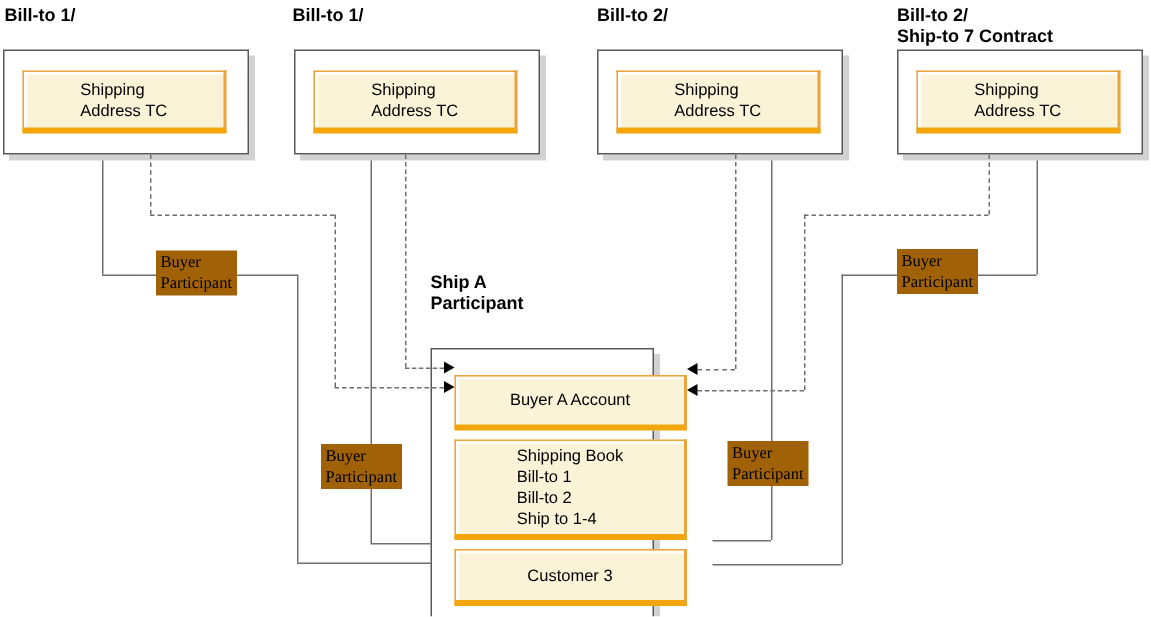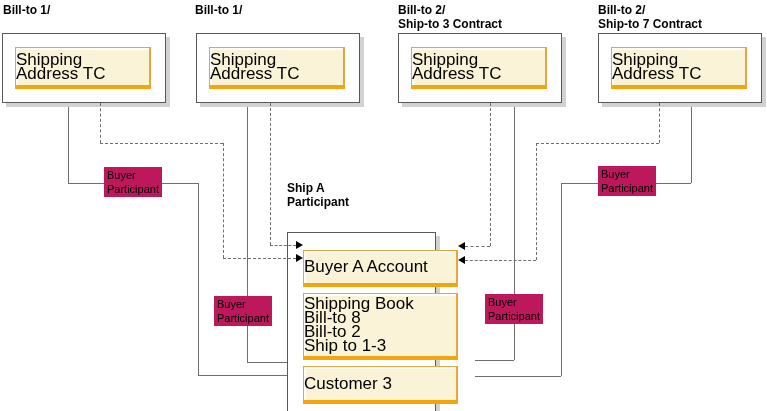--- a/index.html
+++ b/index.html
@@ -42,7 +42,7 @@
 
   <div class="title" style="left:3px;top:3px;"><span>Bill-to 1/</span><br></div>
   <div class="title" style="left:195px;top:3px;"><span>Bill-to 1/</span><br></div>
-  <div class="title" style="left:398px;top:3px;"><span>Bill-to 2/</span><br><span>Ship-to 3 Contract</span></div>
+  <div class="title" style="left:398px;top:3px;"><span>Bill-to 2/</span><br></div>
   <div class="title" style="left:598px;top:3px;"><span>Bill-to 2/</span><br><span>Ship-to 7 Contract</span></div>
 
   <div class="obox" style="left:2px;top:33px;width:164px;height:70px;">

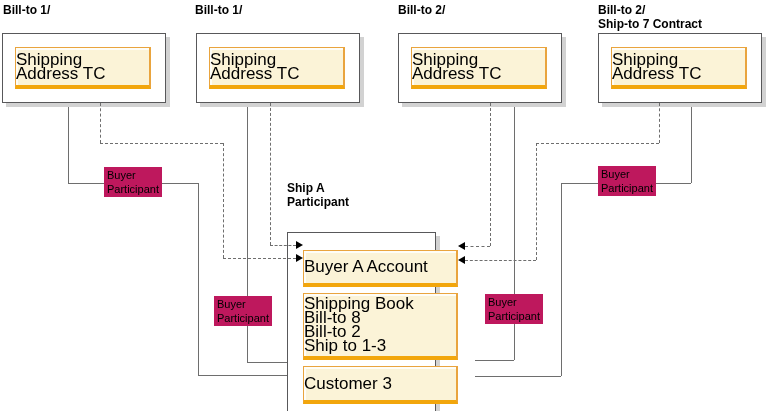--- a/index.html
+++ b/index.html
@@ -20,8 +20,8 @@
     position:absolute;box-sizing:border-box;background:#fbf3d7;
     border:1px solid #e9a43e;border-right:2px solid #e9a43e;border-bottom:4px solid #f2a60c;
     box-shadow:inset 2px 2px 0 rgba(255,255,255,0.8);
-    display:flex;align-items:center;
-    font-size:17px;line-height:14px;z-index:3;
+    display:flex;align-items:center;justify-content:center;
+    font-size:11px;line-height:14px;z-index:3;
   }
   .ybox .txt{text-align:left;}
   .ybox .ctr{text-align:center;}

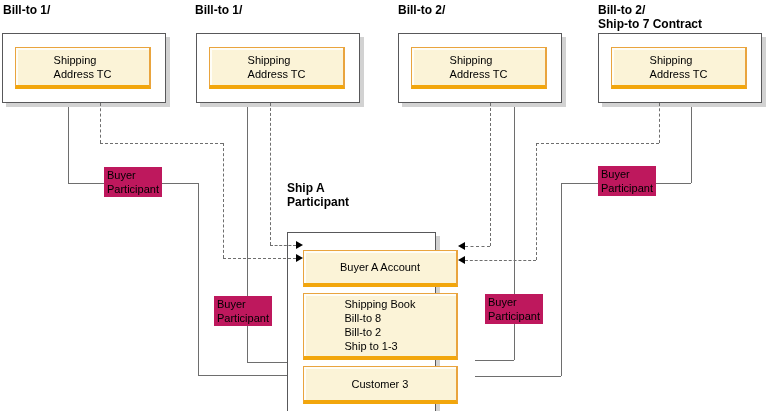--- a/index.html
+++ b/index.html
@@ -9,7 +9,7 @@
   }
   
   .title{position:absolute;font-size:12px;font-weight:bold;line-height:14px;white-space:pre;}
-  .bp-label{position:absolute;font-size:11px;line-height:14px;background:#be185d;padding:1px 3px;z-index:5;}
+  .bp-label{position:absolute;font-size:11px;line-height:14px;background:#a16207;padding:1px 3px;z-index:5;font-family:Liberation Serif, serif;}
   
   .obox{
     position:absolute;box-sizing:border-box;background:#fff;

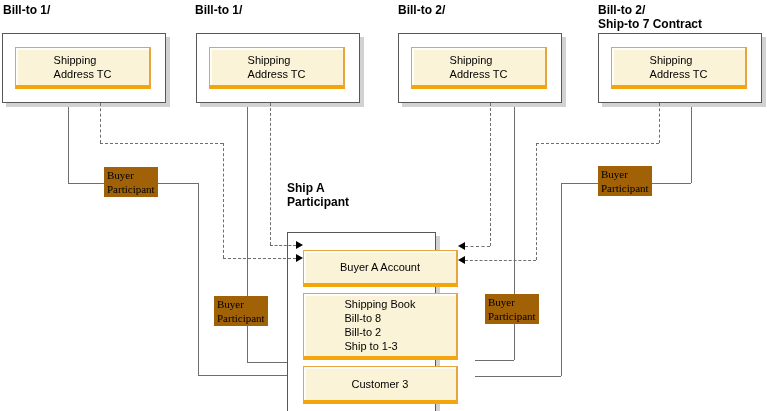--- a/index.html
+++ b/index.html
@@ -75,7 +75,7 @@
     <div class="ybox" style="left:15px;top:60px;width:155px;height:67px;">
       <div class="txt">
         <span>Shipping Book</span><br>
-        <span>Bill-to 8</span><br>
+        <span>Bill-to 1</span><br>
         <span>Bill-to 2</span><br>
         <span>Ship to 1-3</span>
       </div>

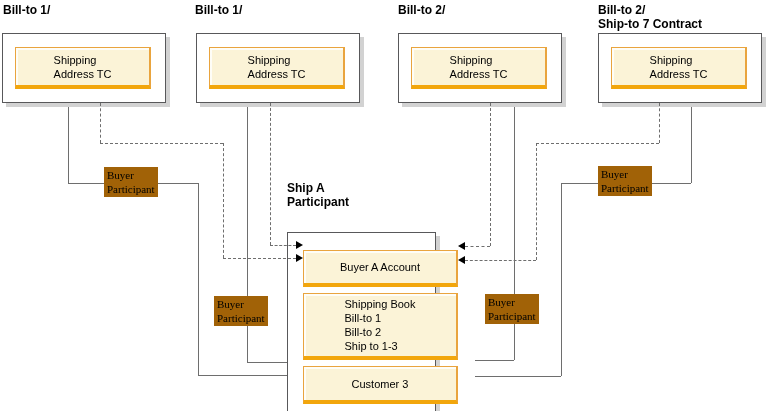--- a/index.html
+++ b/index.html
@@ -77,7 +77,7 @@
         <span>Shipping Book</span><br>
         <span>Bill-to 1</span><br>
         <span>Bill-to 2</span><br>
-        <span>Ship to 1-3</span>
+        <span>Ship to 1-4</span>
       </div>
     </div>
     <div class="ybox" style="left:15px;top:133px;width:155px;height:38px;">

